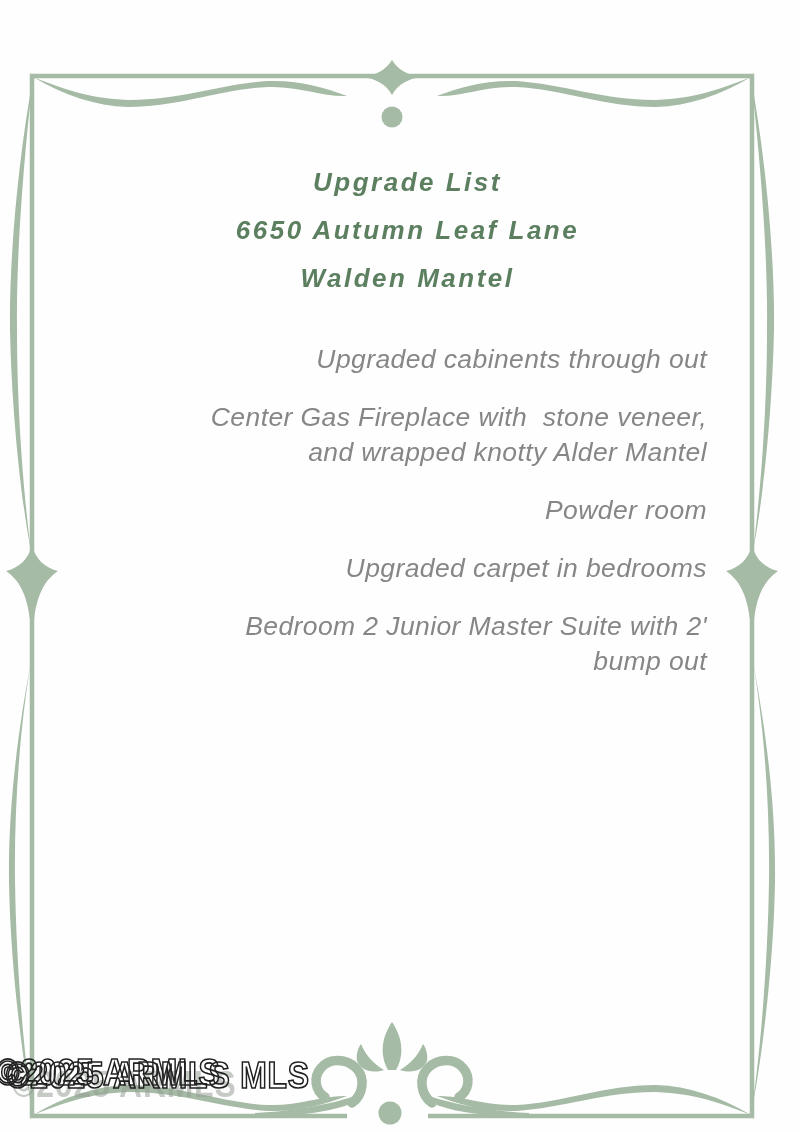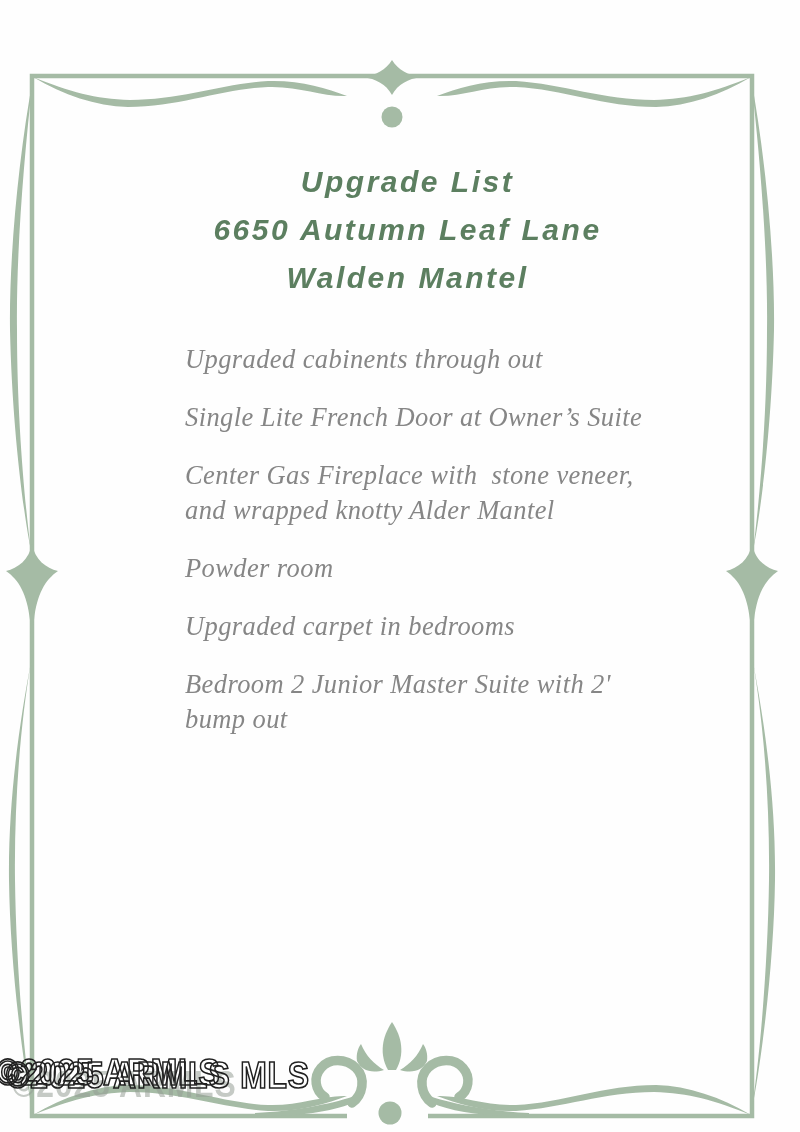--- a/index.html
+++ b/index.html
@@ -33,7 +33,7 @@
     font-family: "Liberation Sans", sans-serif;
     font-style: italic;
     font-weight: 600;
-    font-size: 30px;
+    font-size: 26px;
     line-height: 48px;
     letter-spacing: 2.5px;
   }

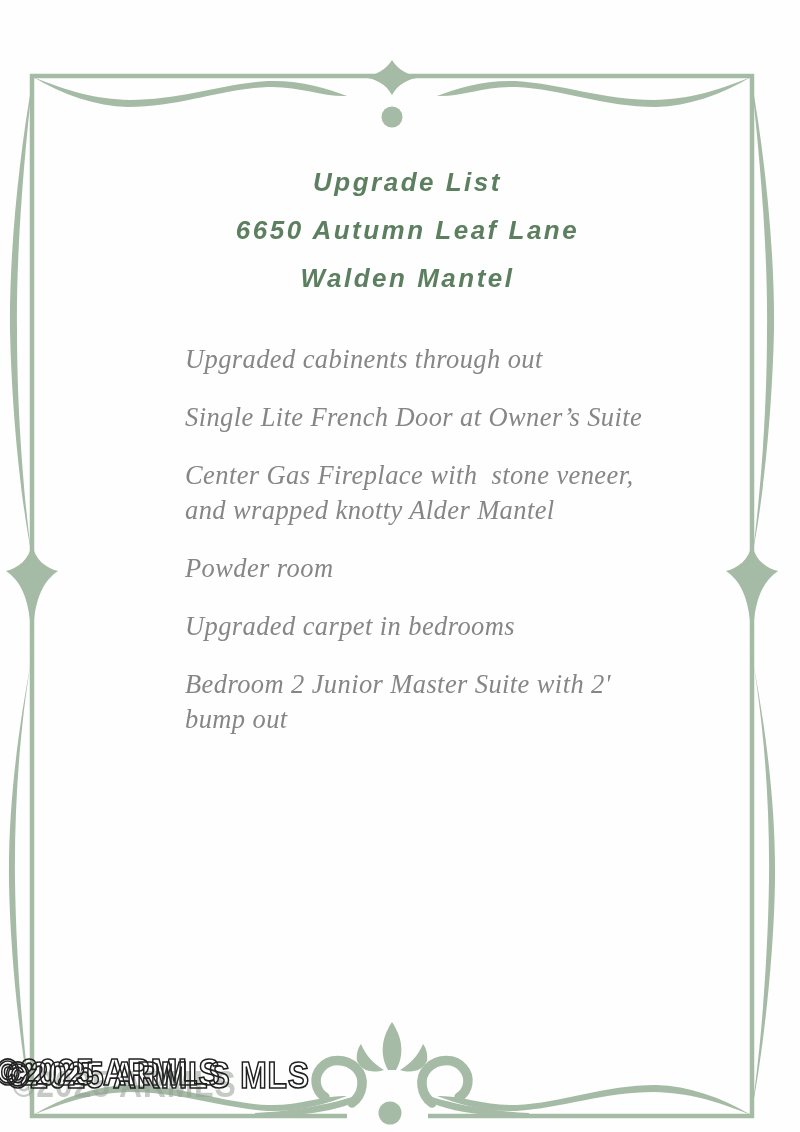--- a/index.html
+++ b/index.html
@@ -44,11 +44,12 @@
     top: 342px;
     width: 522px;
     color: var(--item-color, #868686);
-    font-family: Liberation Serif, serif;
+    font-family: Liberation Sans, sans-serif;
     font-style: italic;
     font-size: 26.5px;
     line-height: 35px;
     letter-spacing: 0.4px;
+    text-align: right;
   }
   .item {
     margin-bottom: 23px;

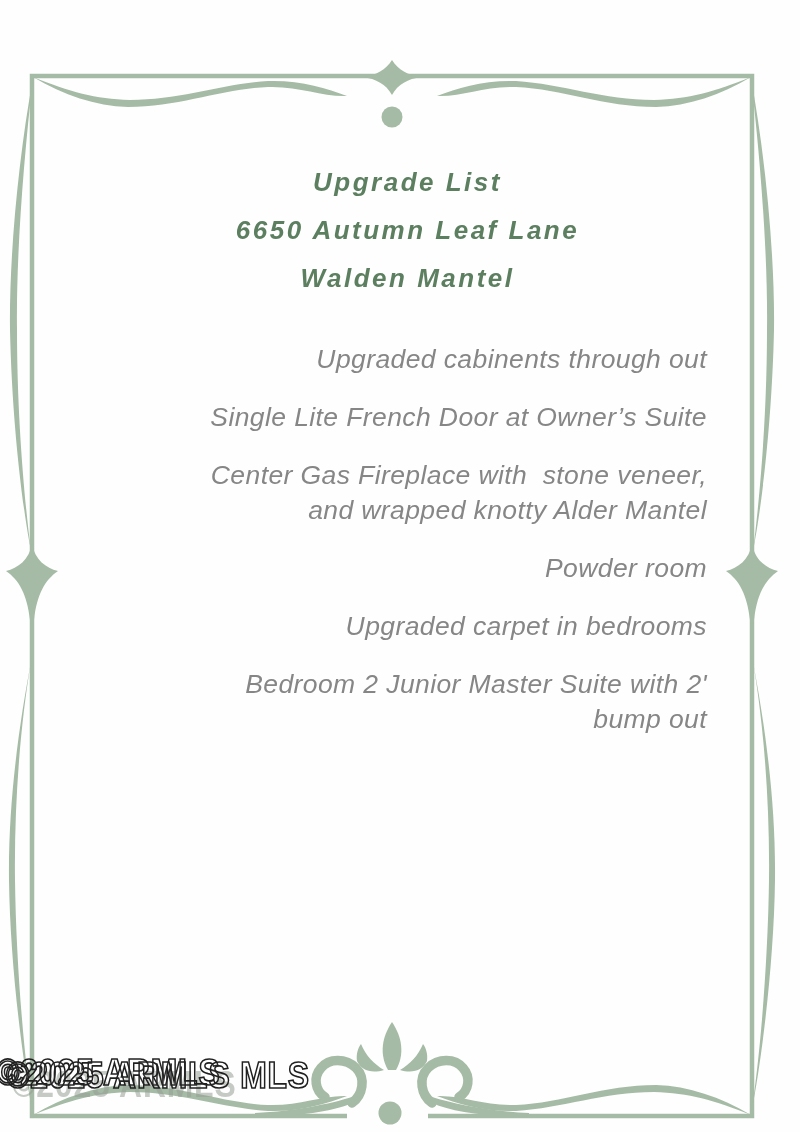--- a/index.html
+++ b/index.html
@@ -163,7 +163,6 @@
 
   <div class="items">
     <div class="item">Upgraded cabinents through out</div>
-    <div class="item">Single Lite French Door at Owner’s Suite</div>
     <div class="item">Center Gas Fireplace with  stone veneer,
 and wrapped knotty Alder Mantel</div>
     <div class="item">Powder room</div>

